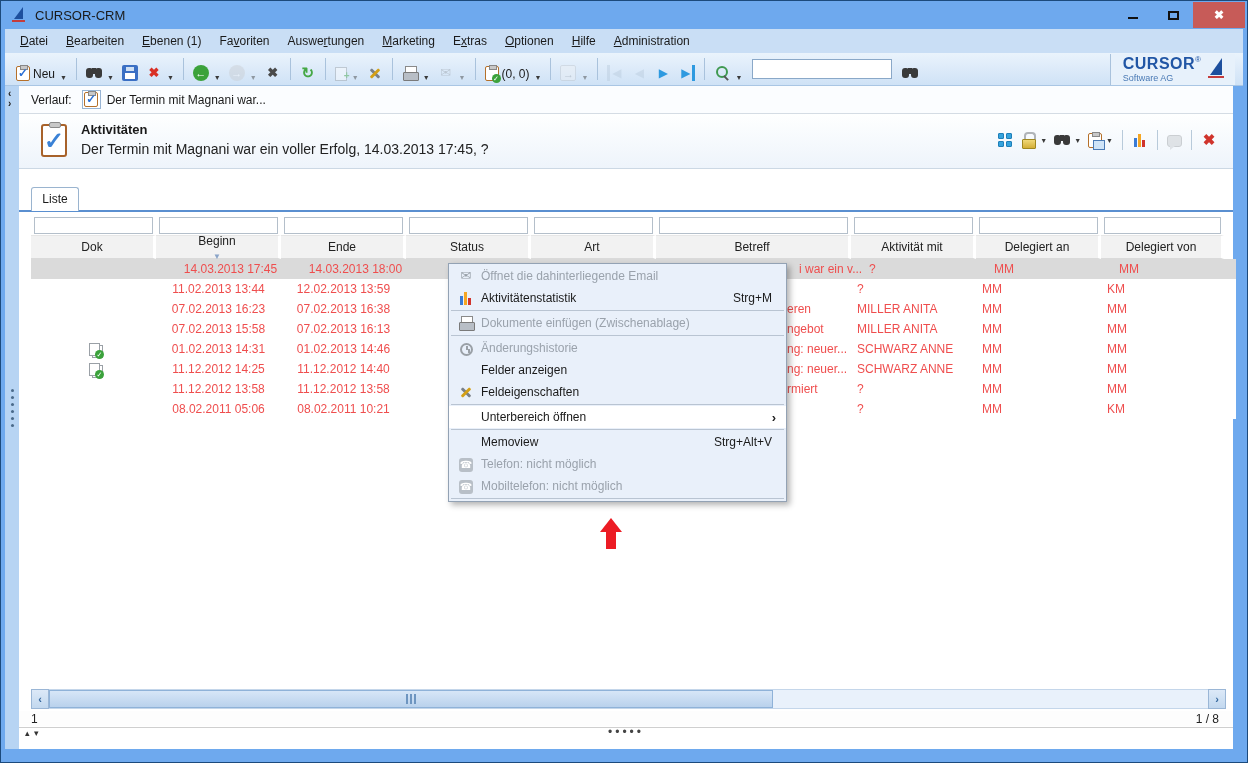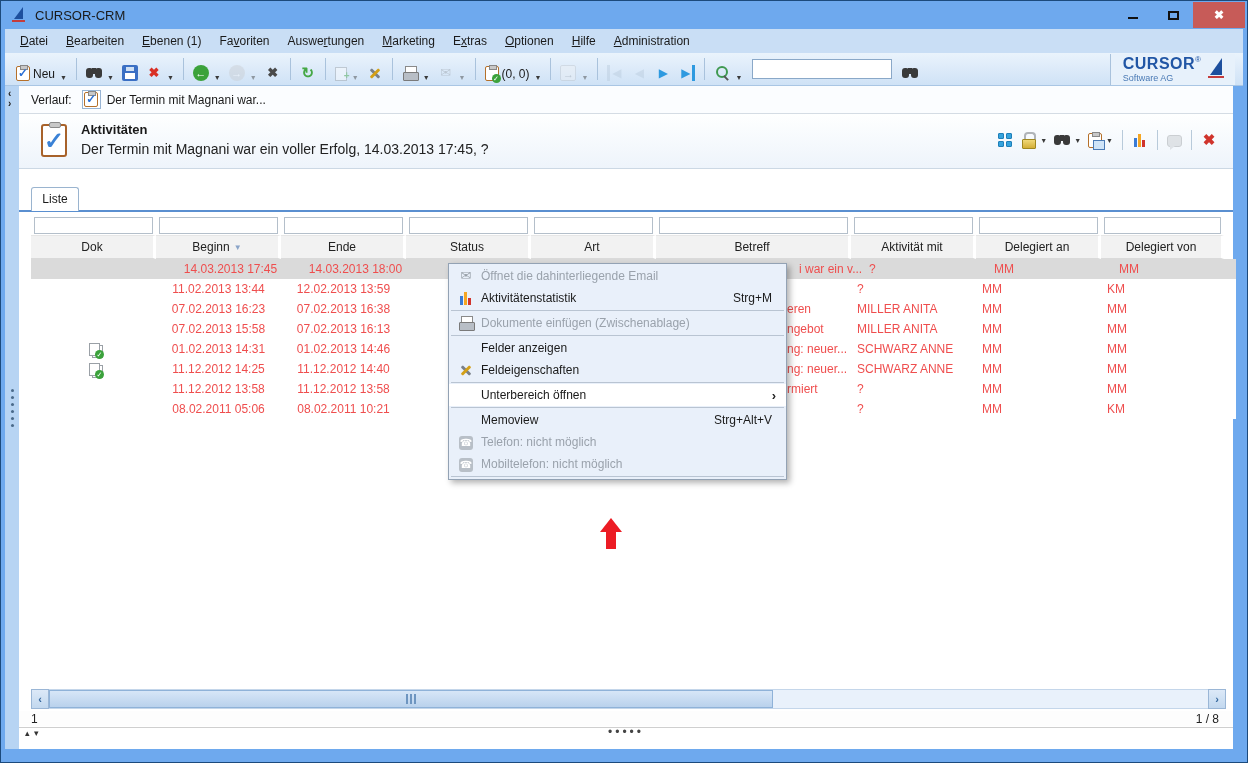--- a/index.html
+++ b/index.html
@@ -367,7 +367,7 @@
           <div class="th" style="width: 125px;">
             <span>Dok</span>
           </div>
-          <div class="th" style="width: 125px;">
+          <div class="th" style="width: 125px; flex-direction: column;">
             <span>Beginn</span>
             <span class="sort">▼</span>
           </div>

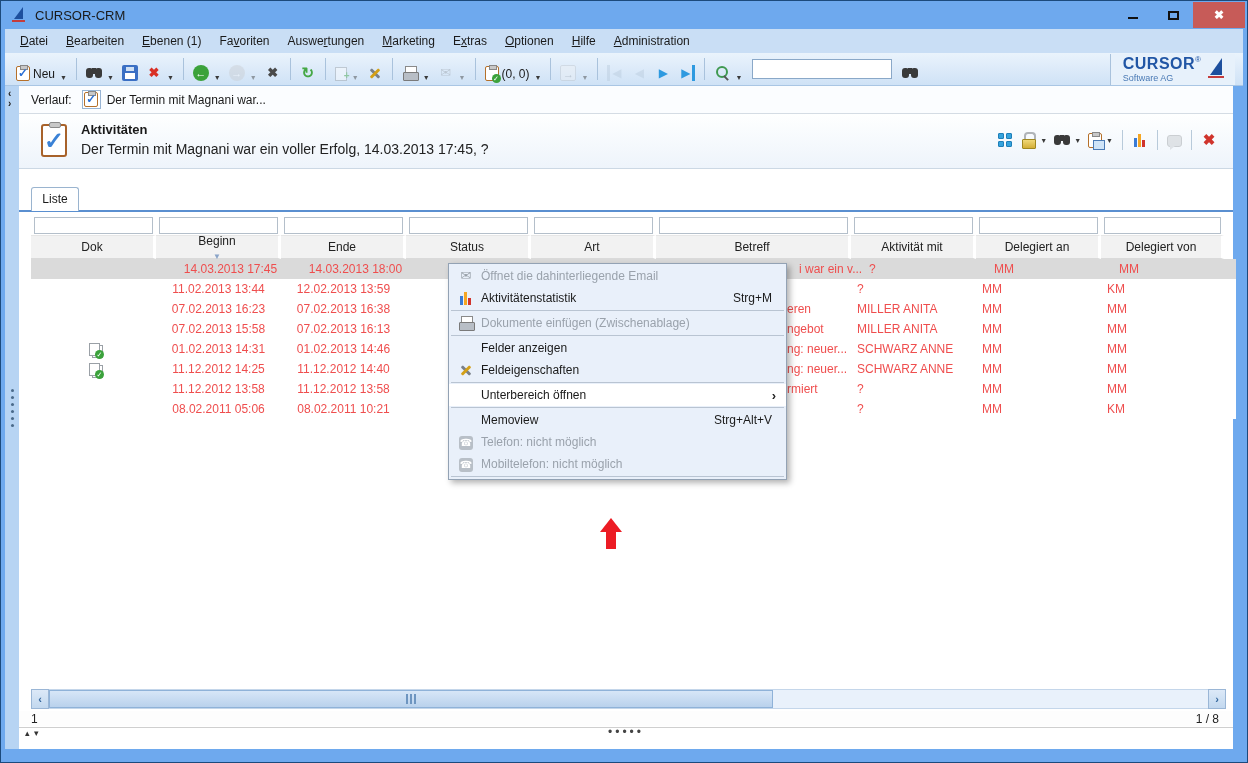--- a/index.html
+++ b/index.html
@@ -524,6 +524,10 @@
         <span class="mi-label">Dokumente einfügen (Zwischenablage)</span>
       </div>
       <div class="msep"></div>
+      <div class="mitem dis">
+        <span class="mi-icon"><span class="icon i-clock"></span></span>
+        <span class="mi-label">Änderungshistorie</span>
+      </div>
       <div class="mitem">
         <span class="mi-icon"></span>
         <span class="mi-label">Felder anzeigen</span>

